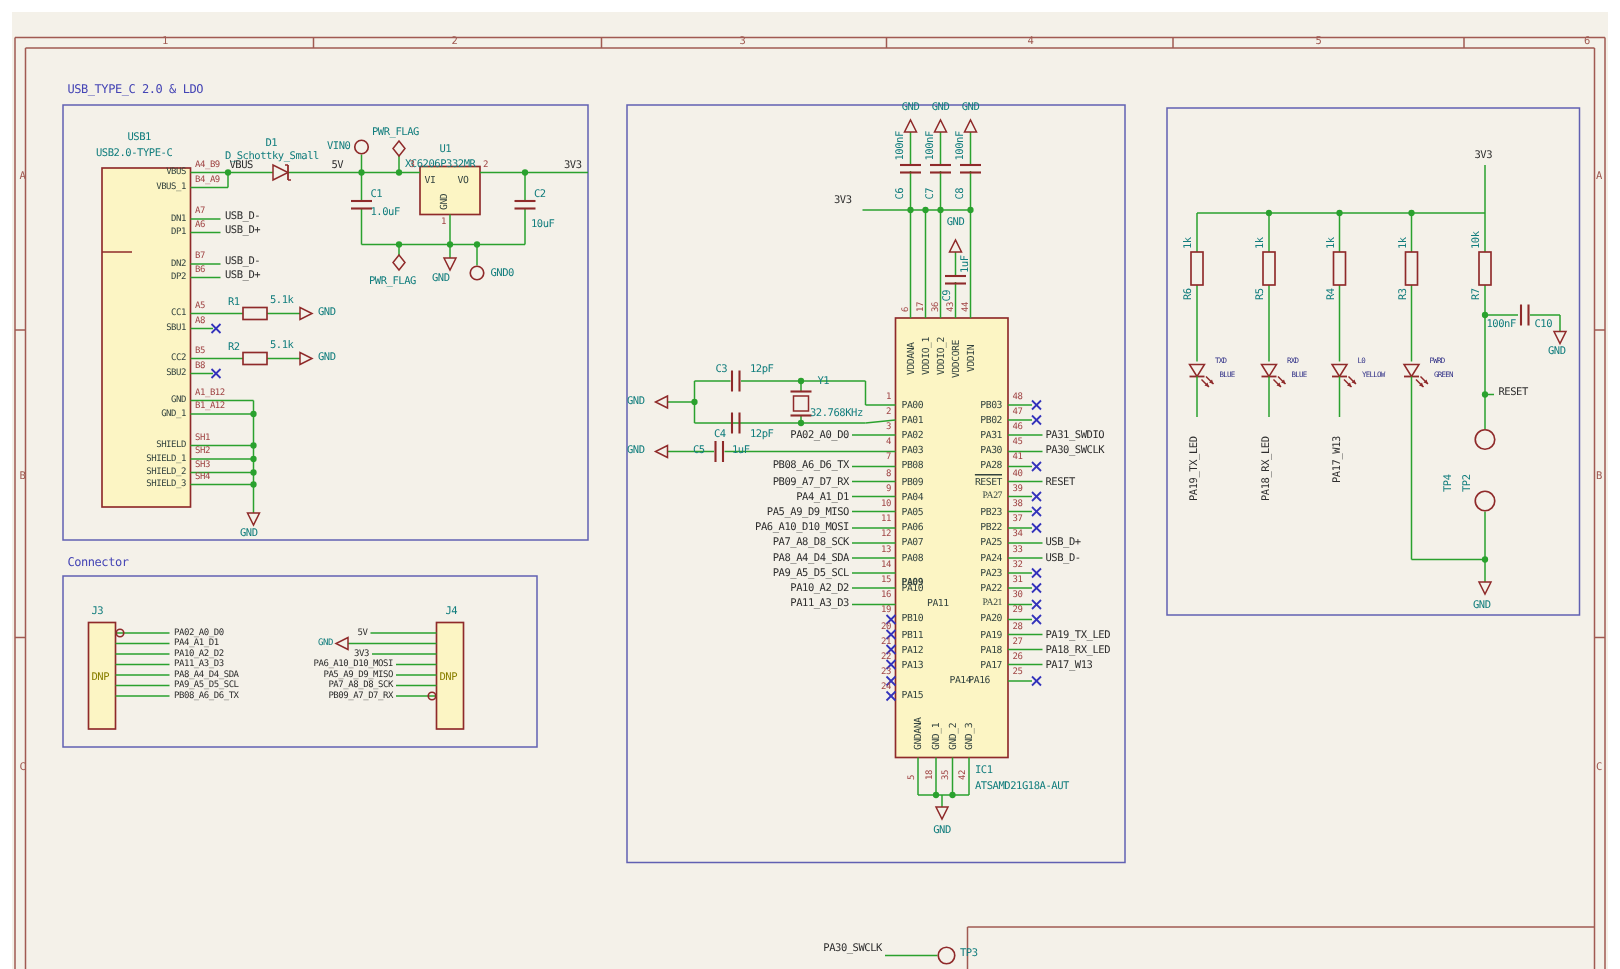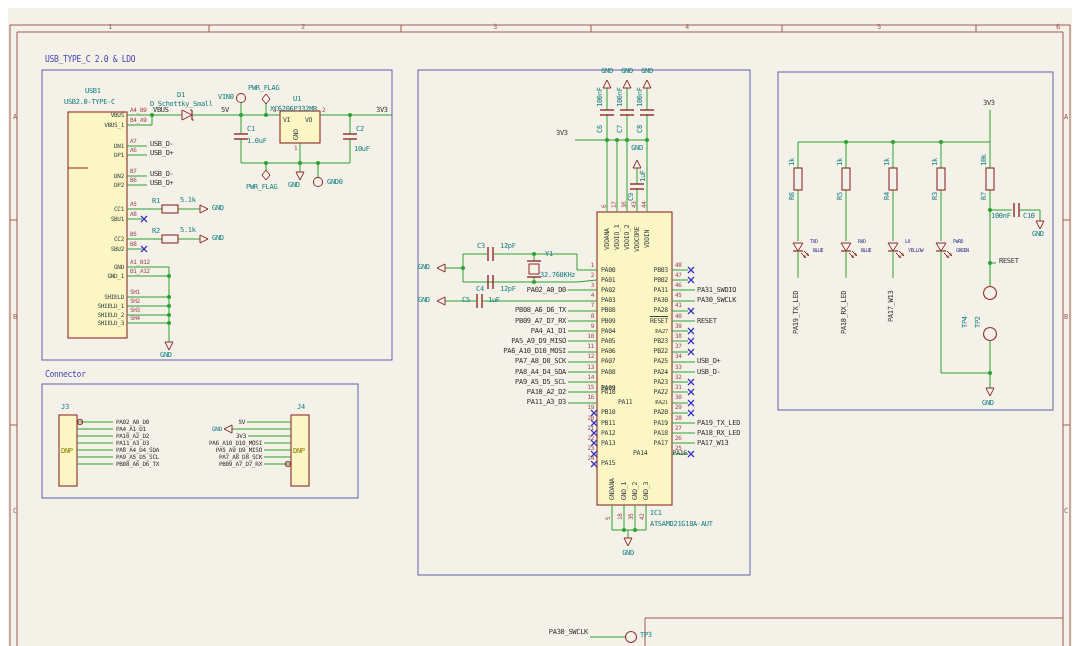--- a/index.html
+++ b/index.html
@@ -541,7 +541,7 @@
       <span class="t pnm r" style="left: 668px; top: 420px;">PA19</span>
       <span class="t pnm r" style="left: 668px; top: 430px;">PA18</span>
       <span class="t pnm r" style="left: 668px; top: 440px;">PA17</span>
-      <span class="t pnm r" style="left: 687px; top: 450px;">PA16</span>
+      <span class="t pnm r" style="left: 660px; top: 450px;">PA16</span>
       <span class="t pin" style="left: 675px; top: 262px;">48</span>
       <span class="t pin" style="left: 675px; top: 272px;">47</span>
       <span class="t pin" style="left: 675px; top: 282px;">46</span>

